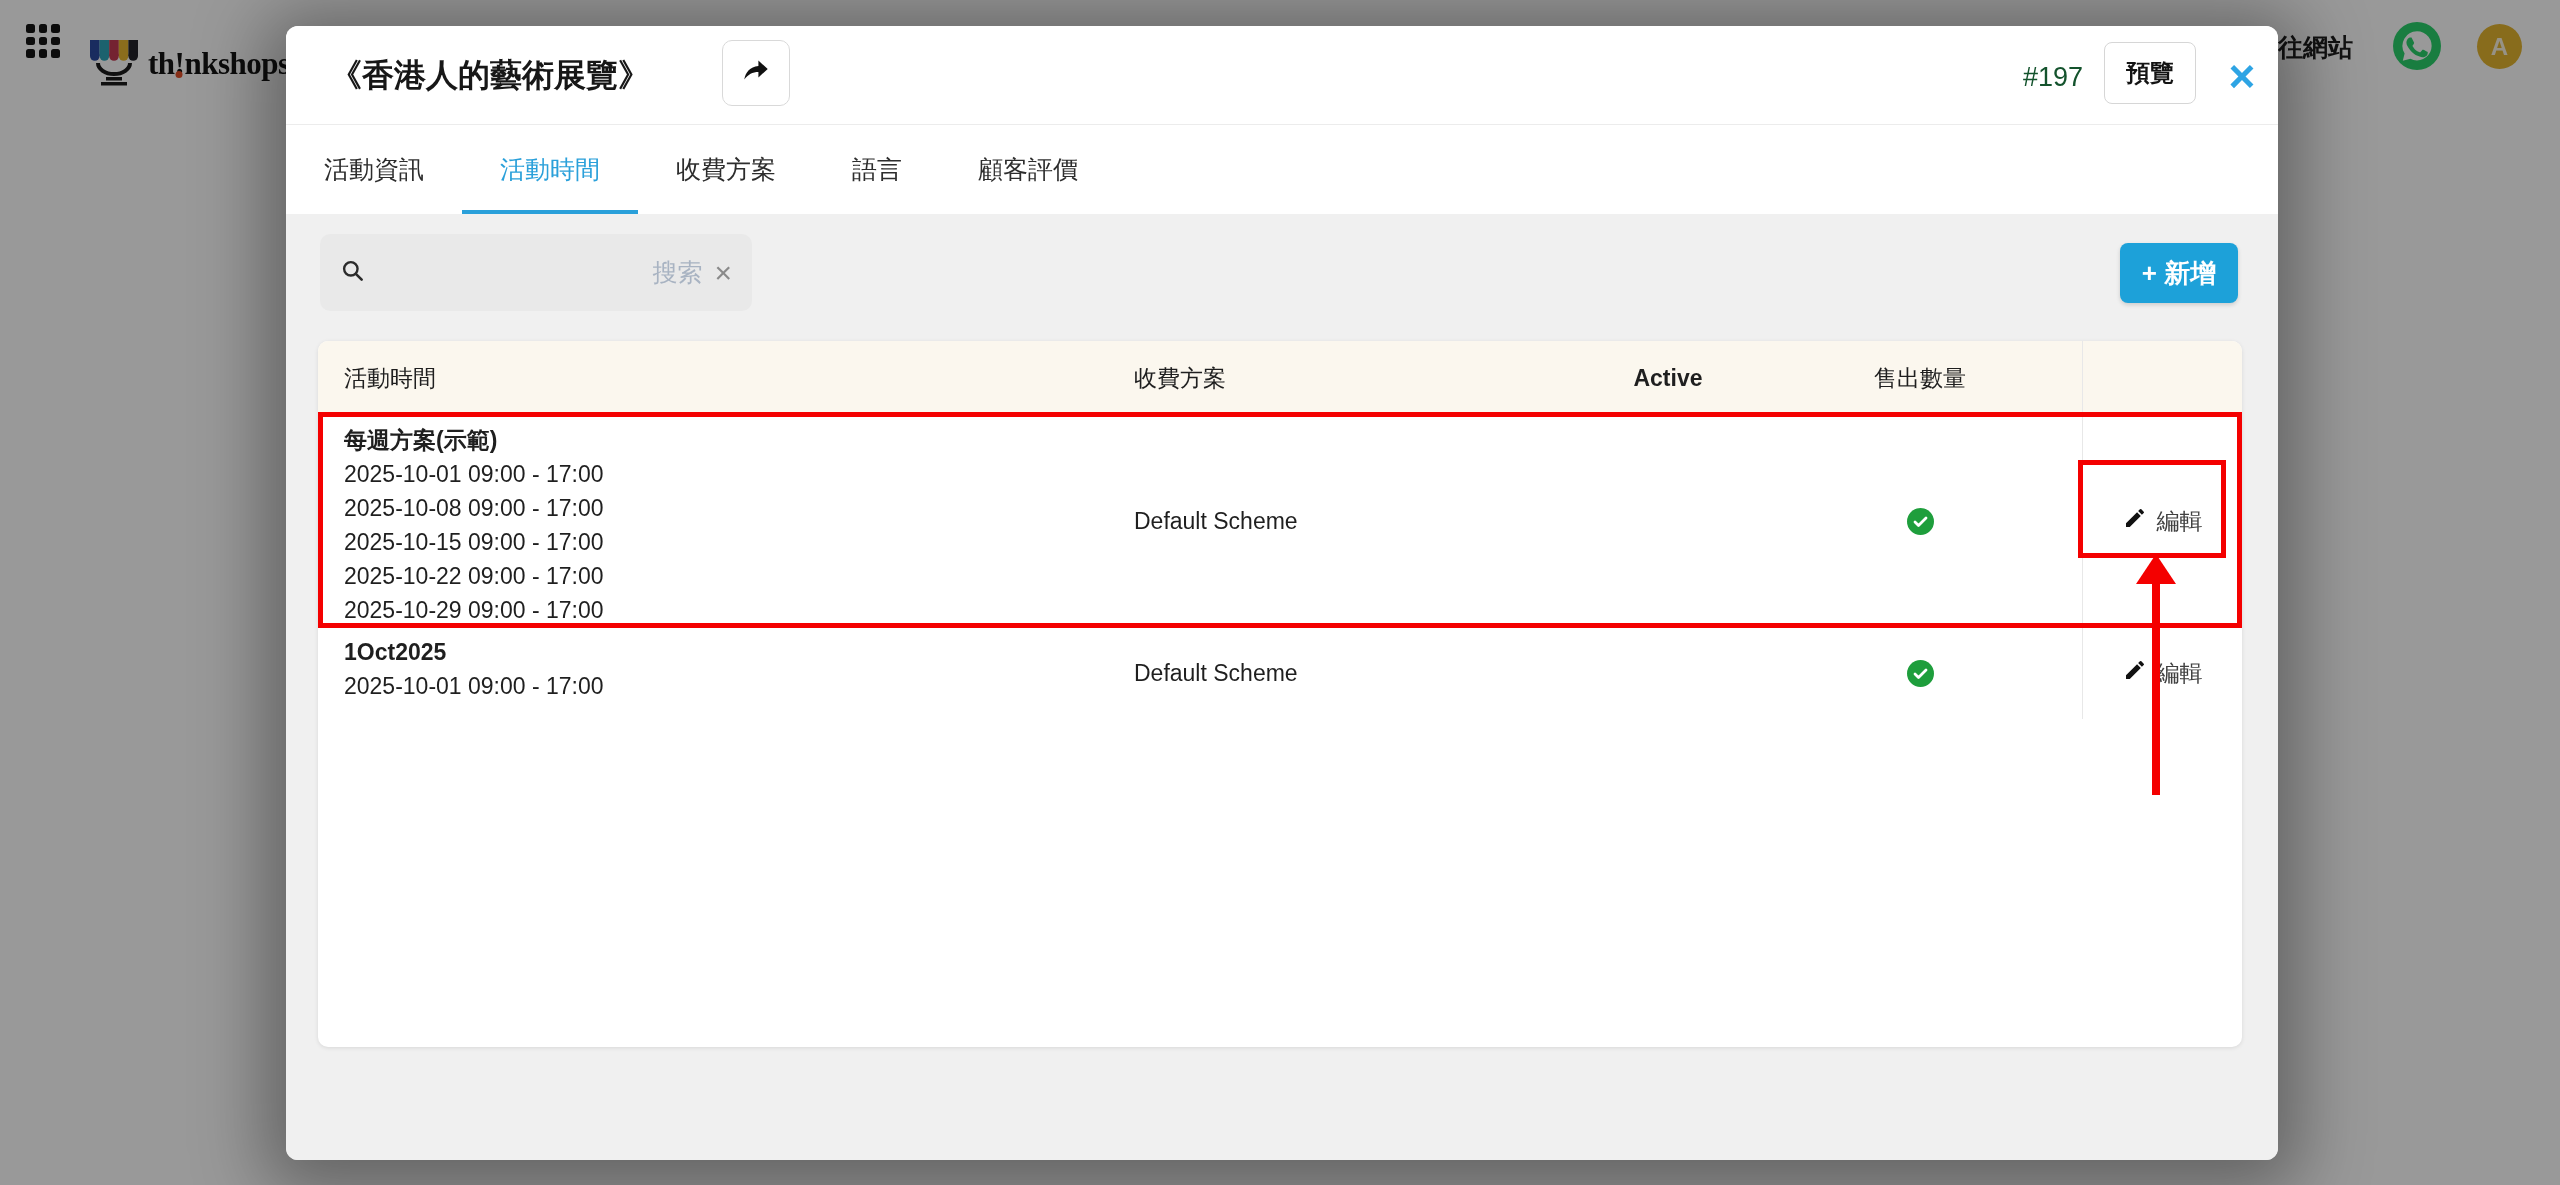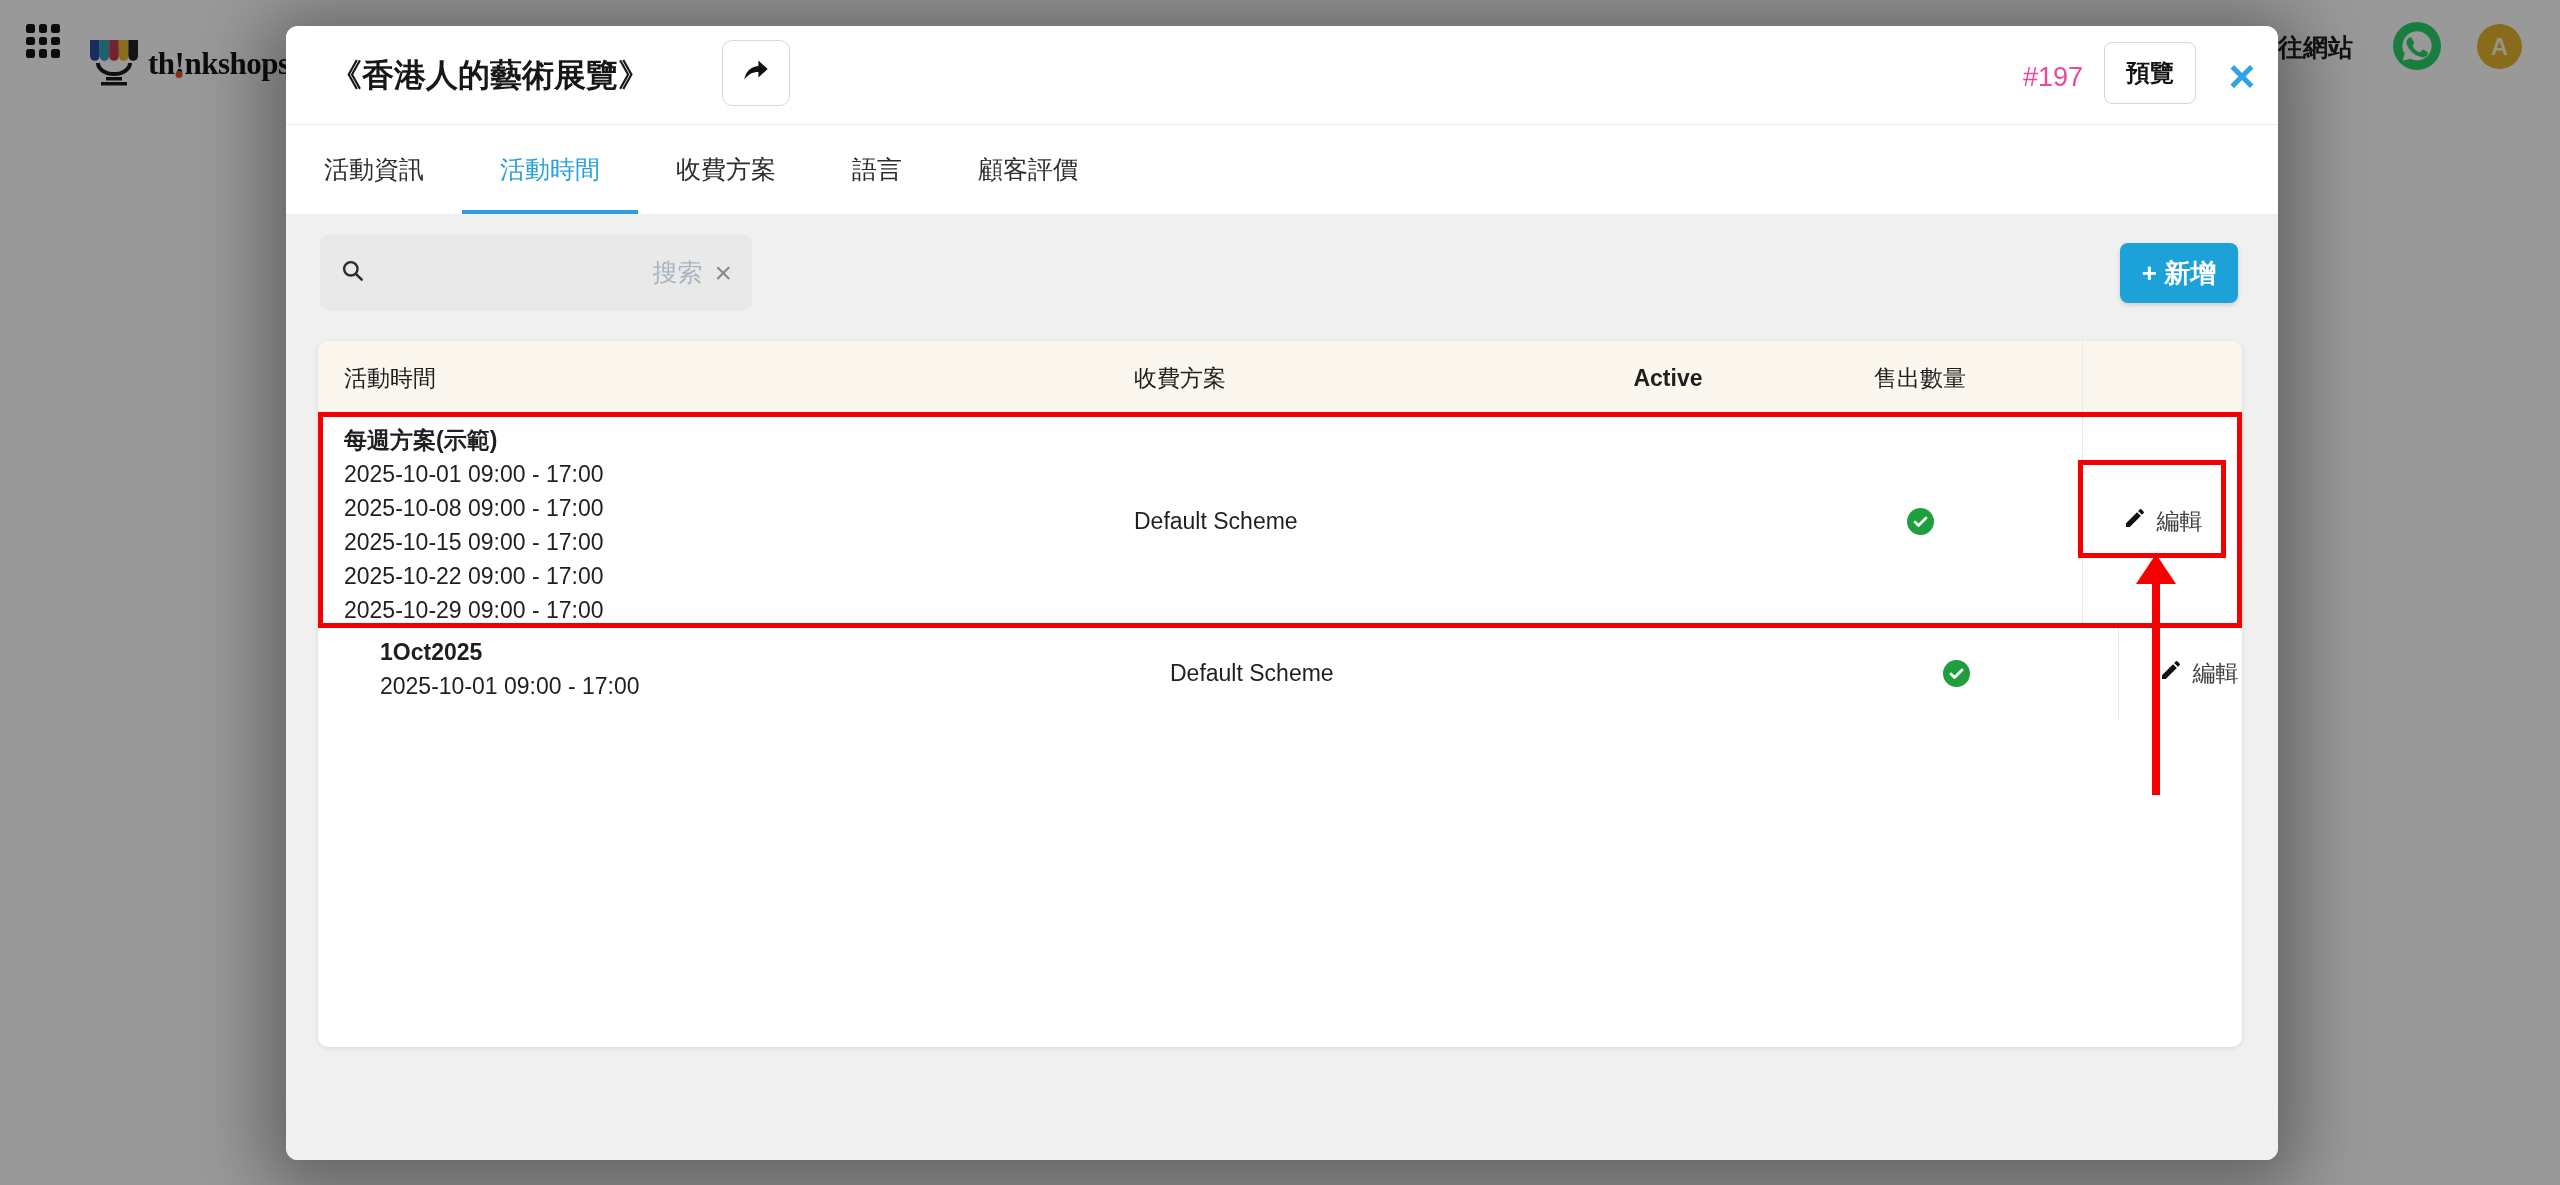--- a/index.html
+++ b/index.html
@@ -33,7 +33,7 @@
   .modal-title{position:absolute;left:44px;top:28px;font-size:32px;font-weight:600;color:#171717;}
   .share-btn{position:absolute;left:436px;top:14px;width:66px;height:64px;border:1.5px solid #d9d9d9;
     border-radius:10px;background:#fff;display:flex;align-items:center;justify-content:center;cursor:pointer;}
-  .event-id{position:absolute;left:1737px;top:36px;font-size:27px;color:#ec4899;font-weight:400;}
+  .event-id{position:absolute;left:1737px;top:36px;font-size:27px;color:#14532d;font-weight:400;}
   .preview-btn{position:absolute;left:1818px;top:16px;width:92px;height:62px;border:1px solid #d6d6d6;
     border-radius:8px;background:#fff;font-size:24px;font-weight:600;color:#141414;
     display:flex;align-items:center;justify-content:center;cursor:pointer;font-family:inherit;}

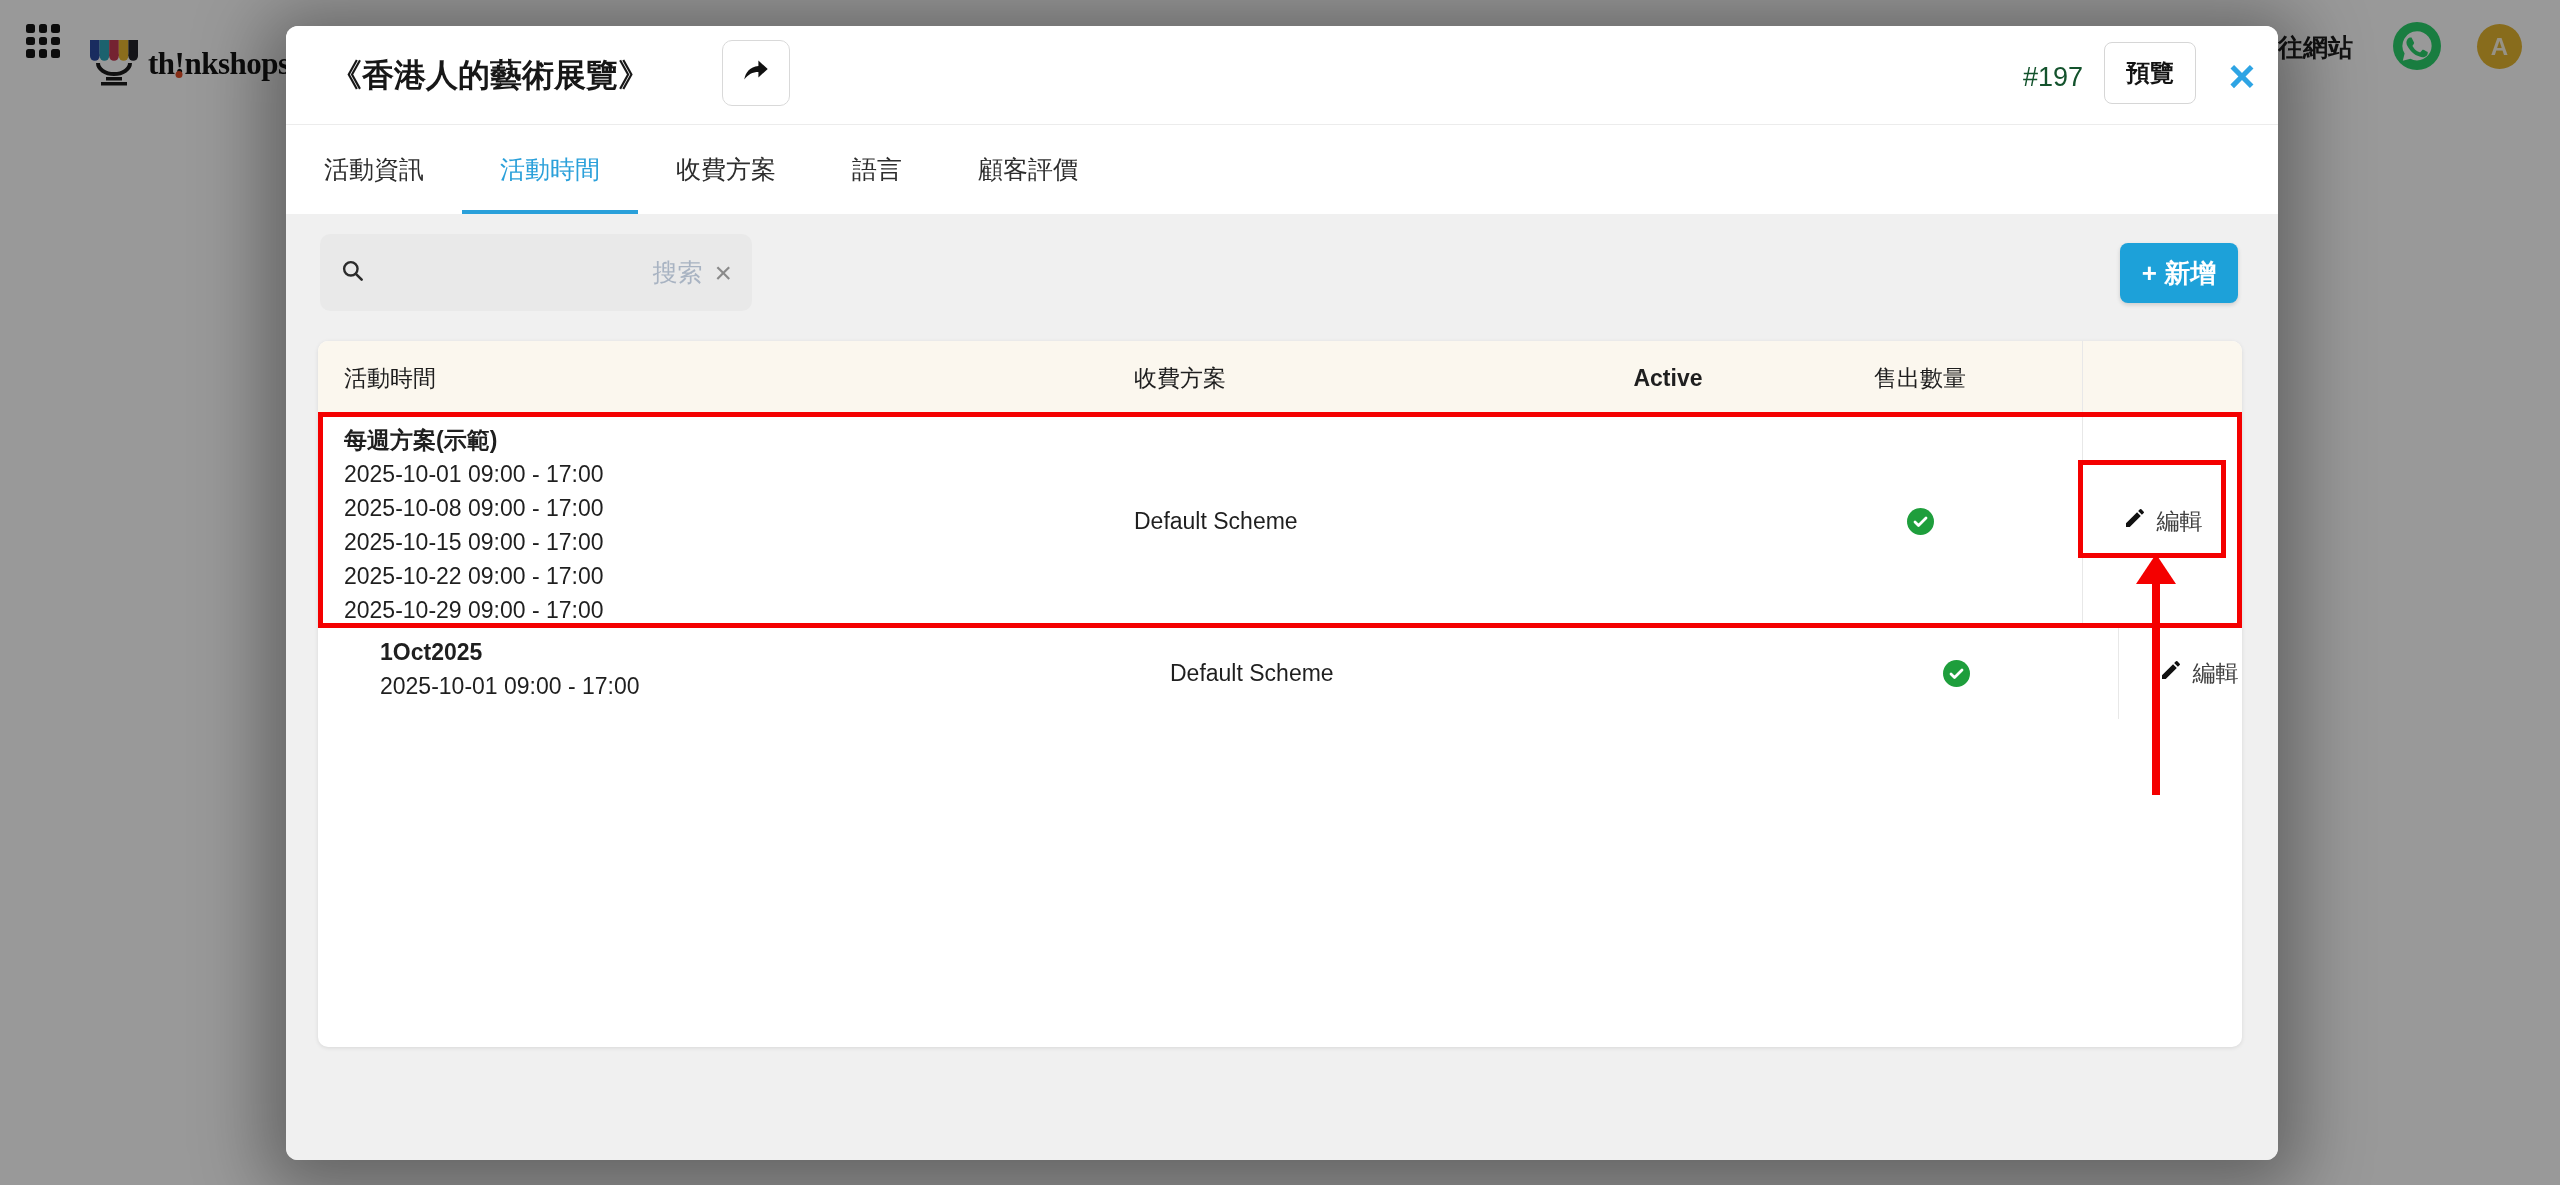--- a/index.html
+++ b/index.html
@@ -67,7 +67,7 @@
   .c-edit{border-left:1px solid #e8e8e8;}
   .tbody-row .cell{display:flex;align-items:center;font-size:23px;color:#1f1f1f;}
   .row-1{height:212px;}
-  .row-2{height:92px;padding-left:36px;}
+  .row-2{height:92px;}
   .times-cell{flex-direction:column;align-items:flex-start !important;justify-content:flex-start;padding-top:8px;}
   .row-name{font-weight:700;line-height:34px;}
   .time-line{line-height:34px;}

